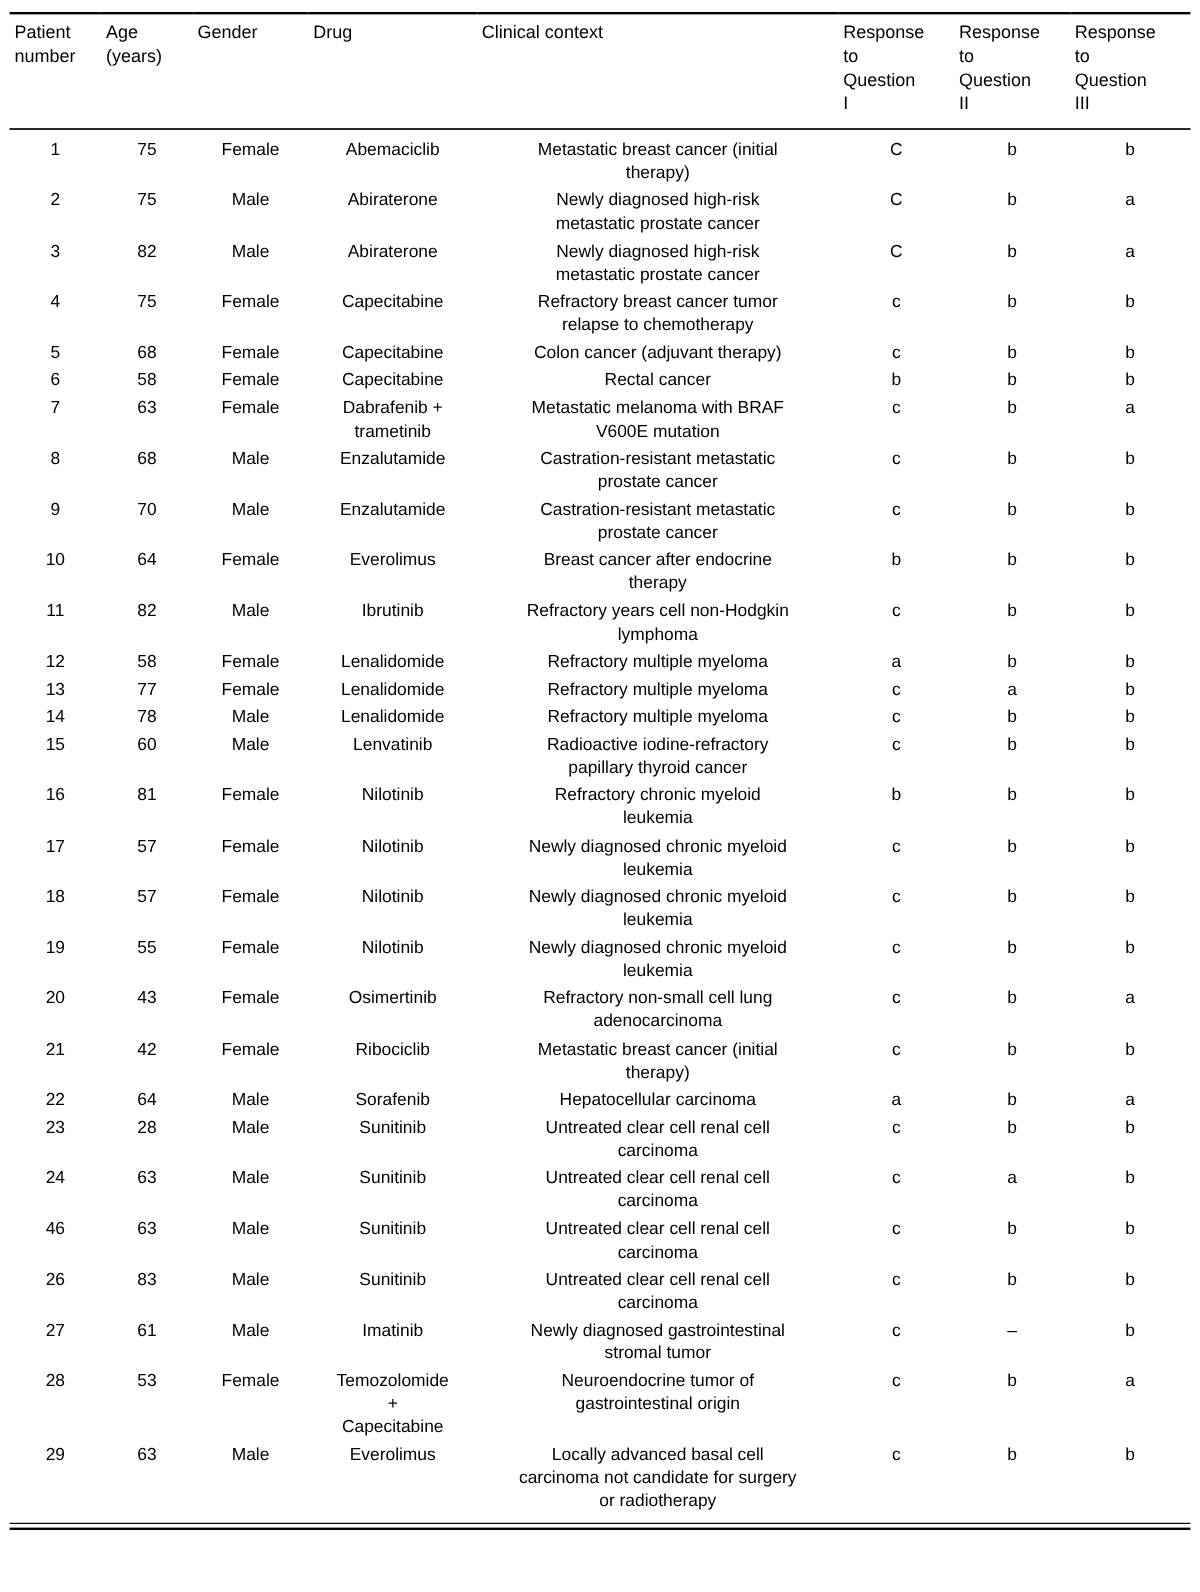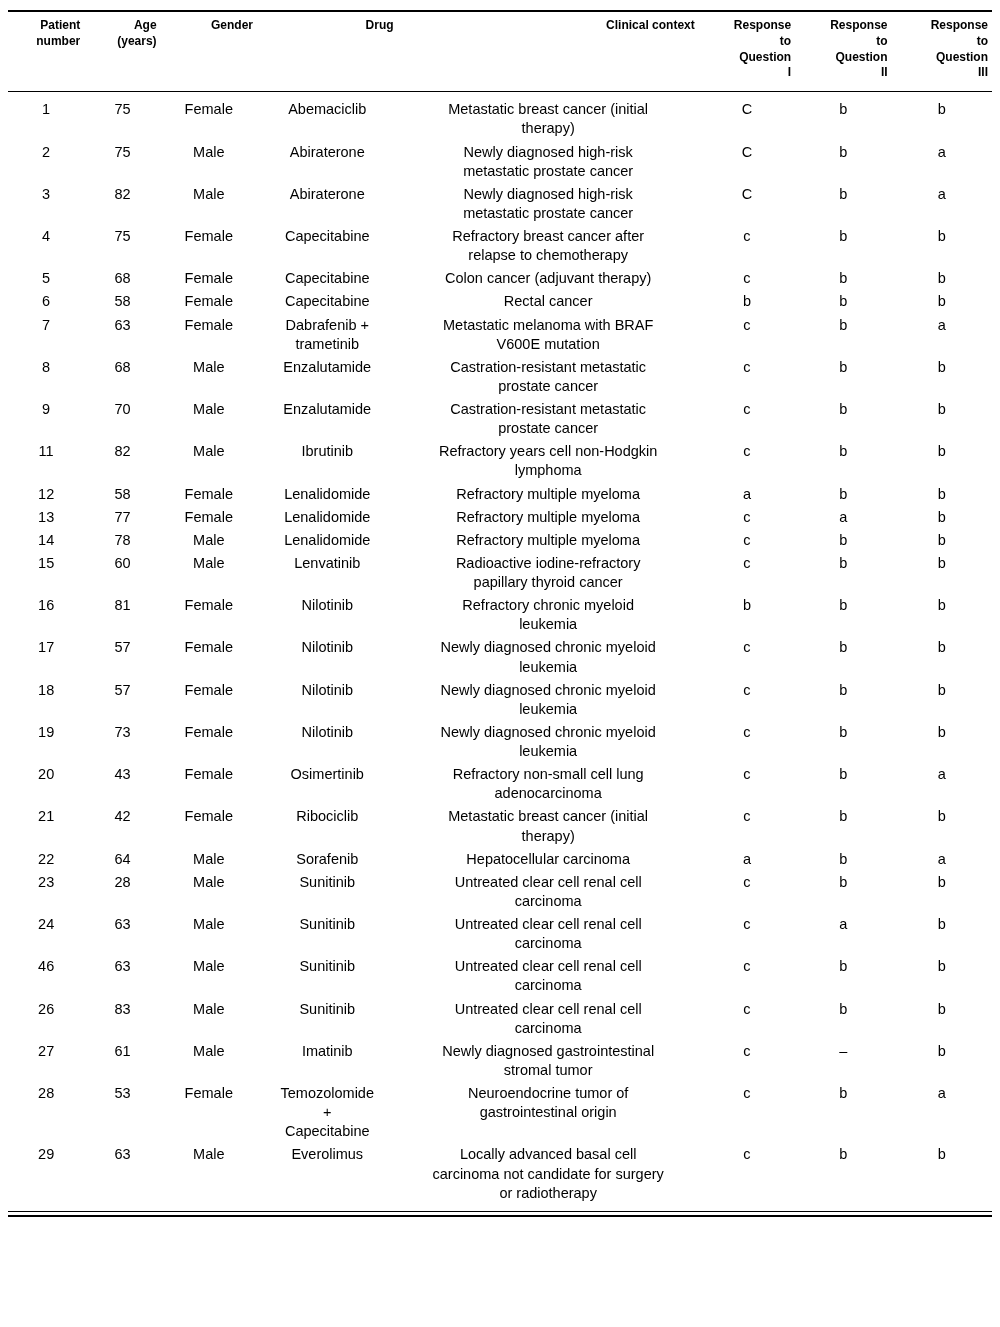--- a/index.html
+++ b/index.html
@@ -25,10 +25,10 @@
     table-layout: fixed;
   }
   table.data-table thead th {
-    font-weight: bold;
-    font-size: 12px;
+    font-weight: normal;
+    font-size: 15px;
     line-height: 1.32;
-    text-align: right;
+    text-align: left;
     vertical-align: top;
     padding: 6px 4px 10px 4px;
   }

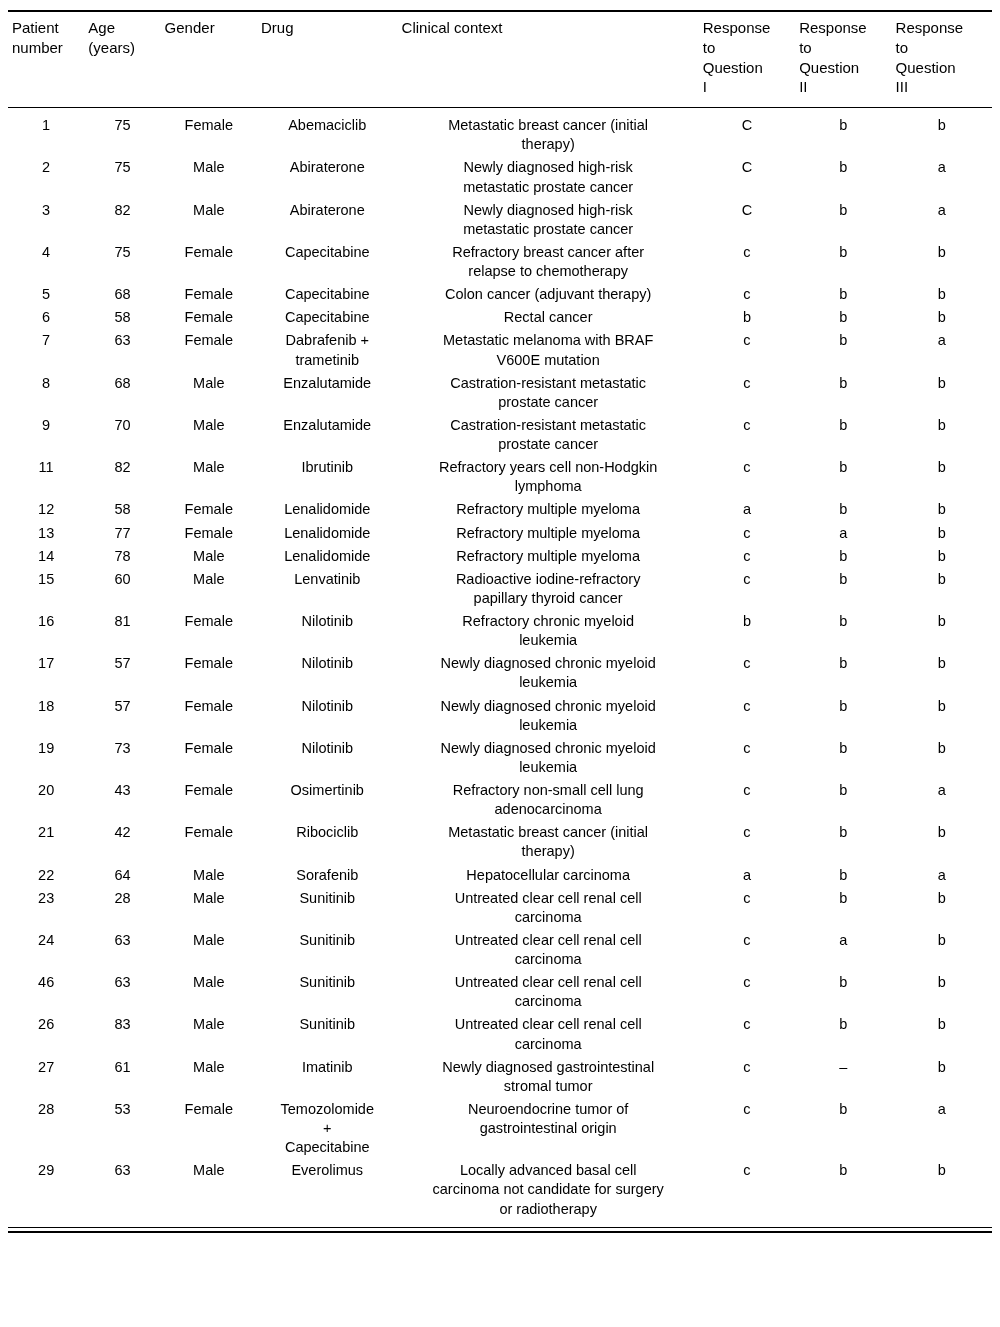--- a/index.html
+++ b/index.html
@@ -144,7 +144,7 @@
           <td class="cell-multiline">75</td>
           <td class="cell-multiline">Female</td>
           <td class="cell-multiline">Capecitabine</td>
-          <td class="cell-multiline">Refractory breast cancer after
+          <td class="cell-multiline">Refractory breast cancer tumor
 relapse to chemotherapy</td>
           <td class="cell-multiline">c</td>
           <td class="cell-multiline">b</td>

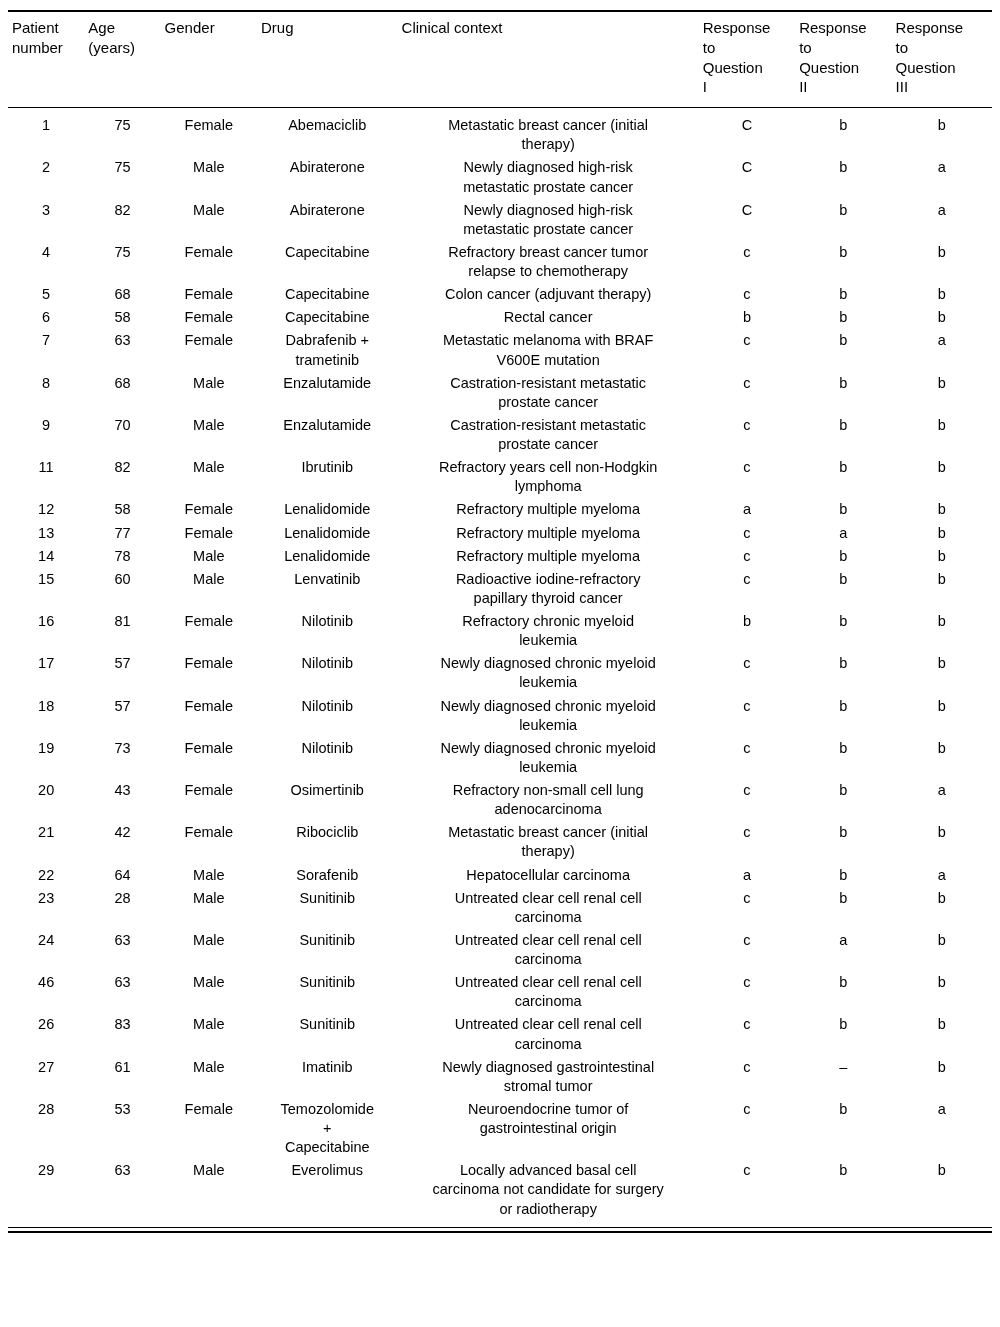--- a/index.html
+++ b/index.html
@@ -205,6 +205,17 @@
           <td class="cell-multiline">b</td>
         </tr>
         <tr>
+          <td class="cell-multiline">10</td>
+          <td class="cell-multiline">64</td>
+          <td class="cell-multiline">Female</td>
+          <td class="cell-multiline">Everolimus</td>
+          <td class="cell-multiline">Breast cancer after endocrine
+therapy</td>
+          <td class="cell-multiline">b</td>
+          <td class="cell-multiline">b</td>
+          <td class="cell-multiline">b</td>
+        </tr>
+        <tr>
           <td class="cell-multiline">11</td>
           <td class="cell-multiline">82</td>
           <td class="cell-multiline">Male</td>

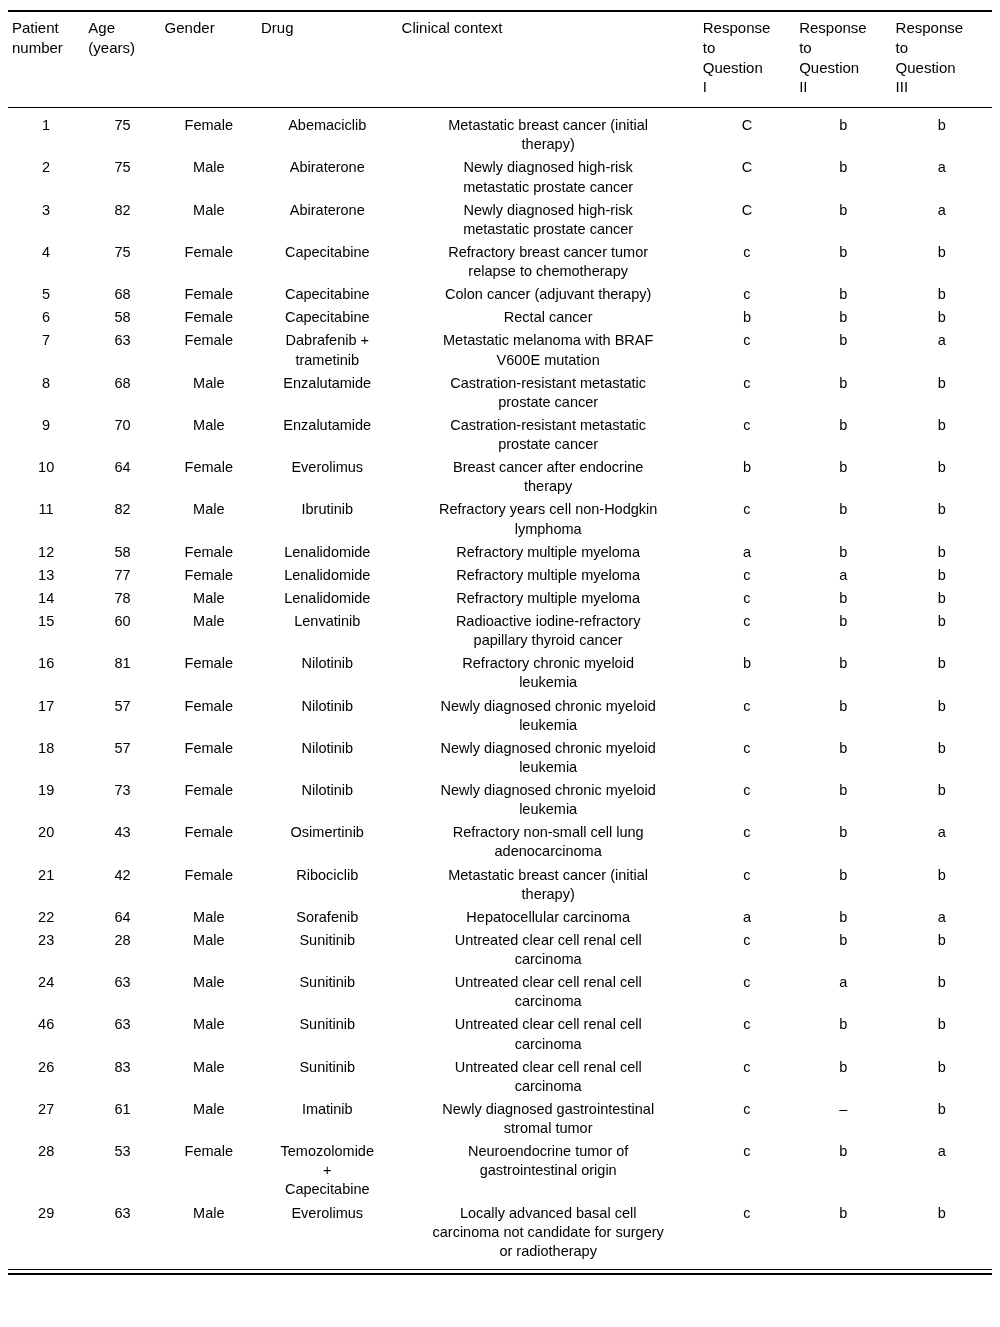--- a/index.html
+++ b/index.html
@@ -302,7 +302,7 @@
         </tr>
         <tr>
           <td class="cell-multiline">19</td>
-          <td class="cell-multiline">73</td>
+          <td class="cell-multiline">55</td>
           <td class="cell-multiline">Female</td>
           <td class="cell-multiline">Nilotinib</td>
           <td class="cell-multiline">Newly diagnosed chronic myeloid

